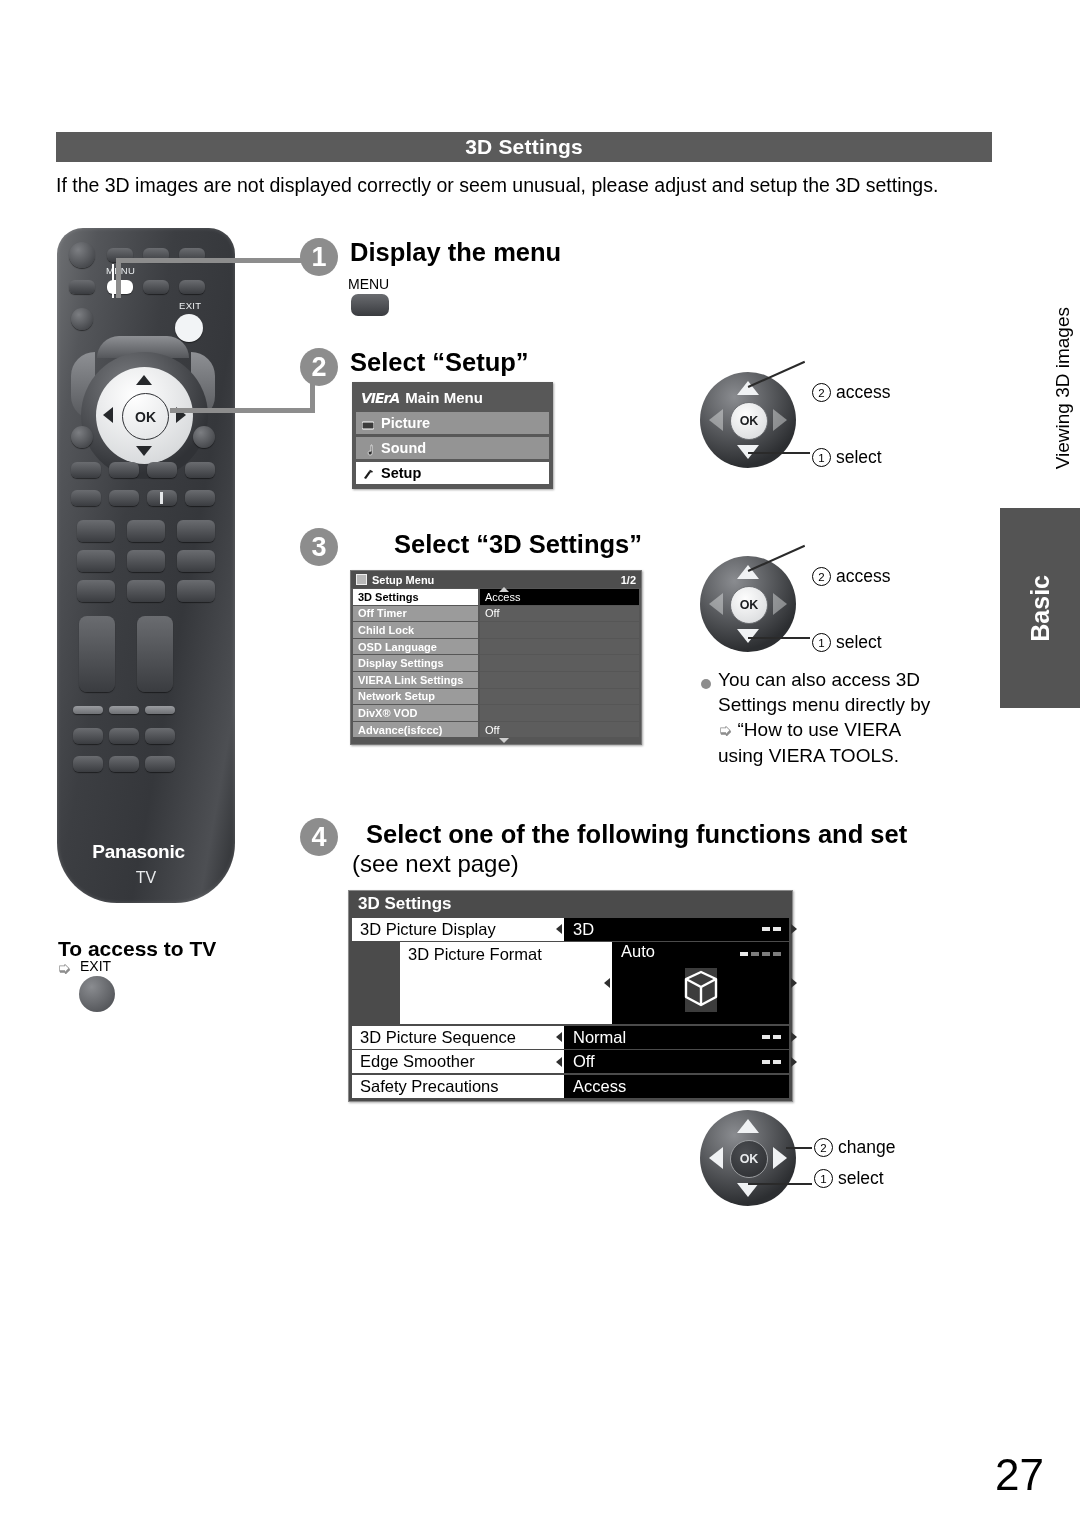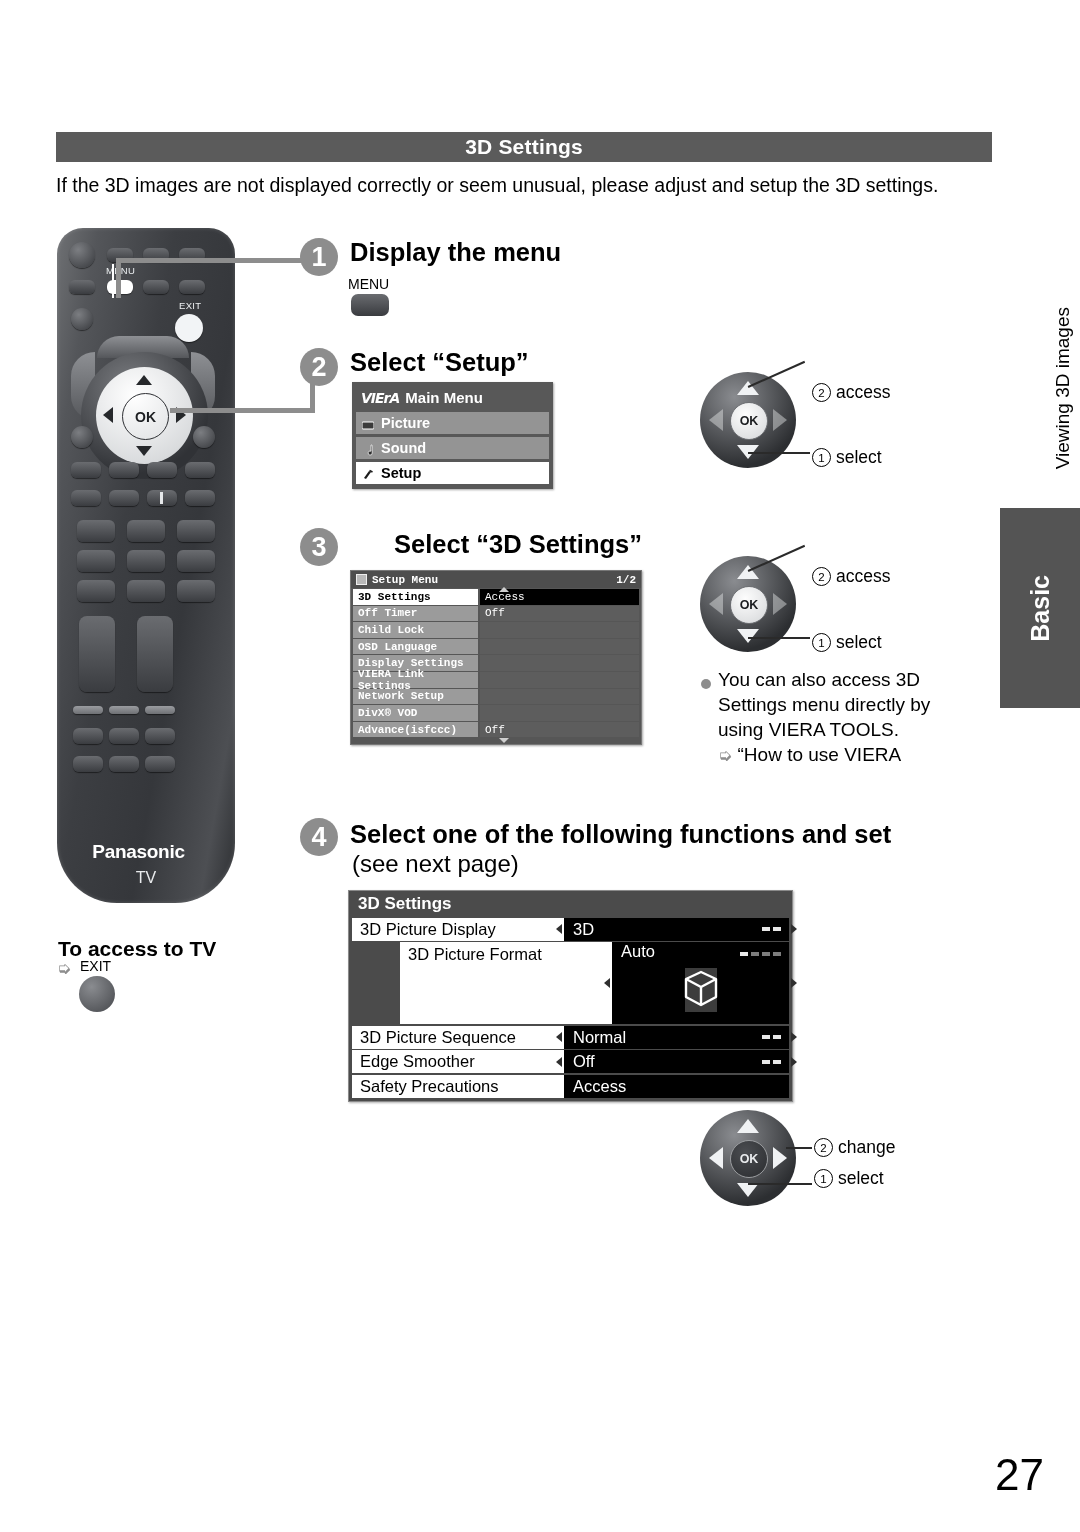--- a/index.html
+++ b/index.html
@@ -78,7 +78,7 @@
 
   
   .setup-menu{position:absolute;left:350px;top:570px;width:290px;background:#565656;
-        border:1px solid #777;box-shadow:1px 1px 2px rgba(0,0,0,.35);font-family:Liberation Mono, monospace;}
+        border:1px solid #777;box-shadow:1px 1px 2px rgba(0,0,0,.35);}
   .sm-head{height:17px;display:flex;align-items:center;padding:0 5px;color:#fff;font-size:11px;font-weight:bold;background:#4e4e4e;}
   .sm-head .sq{width:9px;height:9px;background:#b9b9b9;border:1px solid #eee;margin-right:5px;}
   .sm-head .pg{margin-left:auto;font-size:11px;}

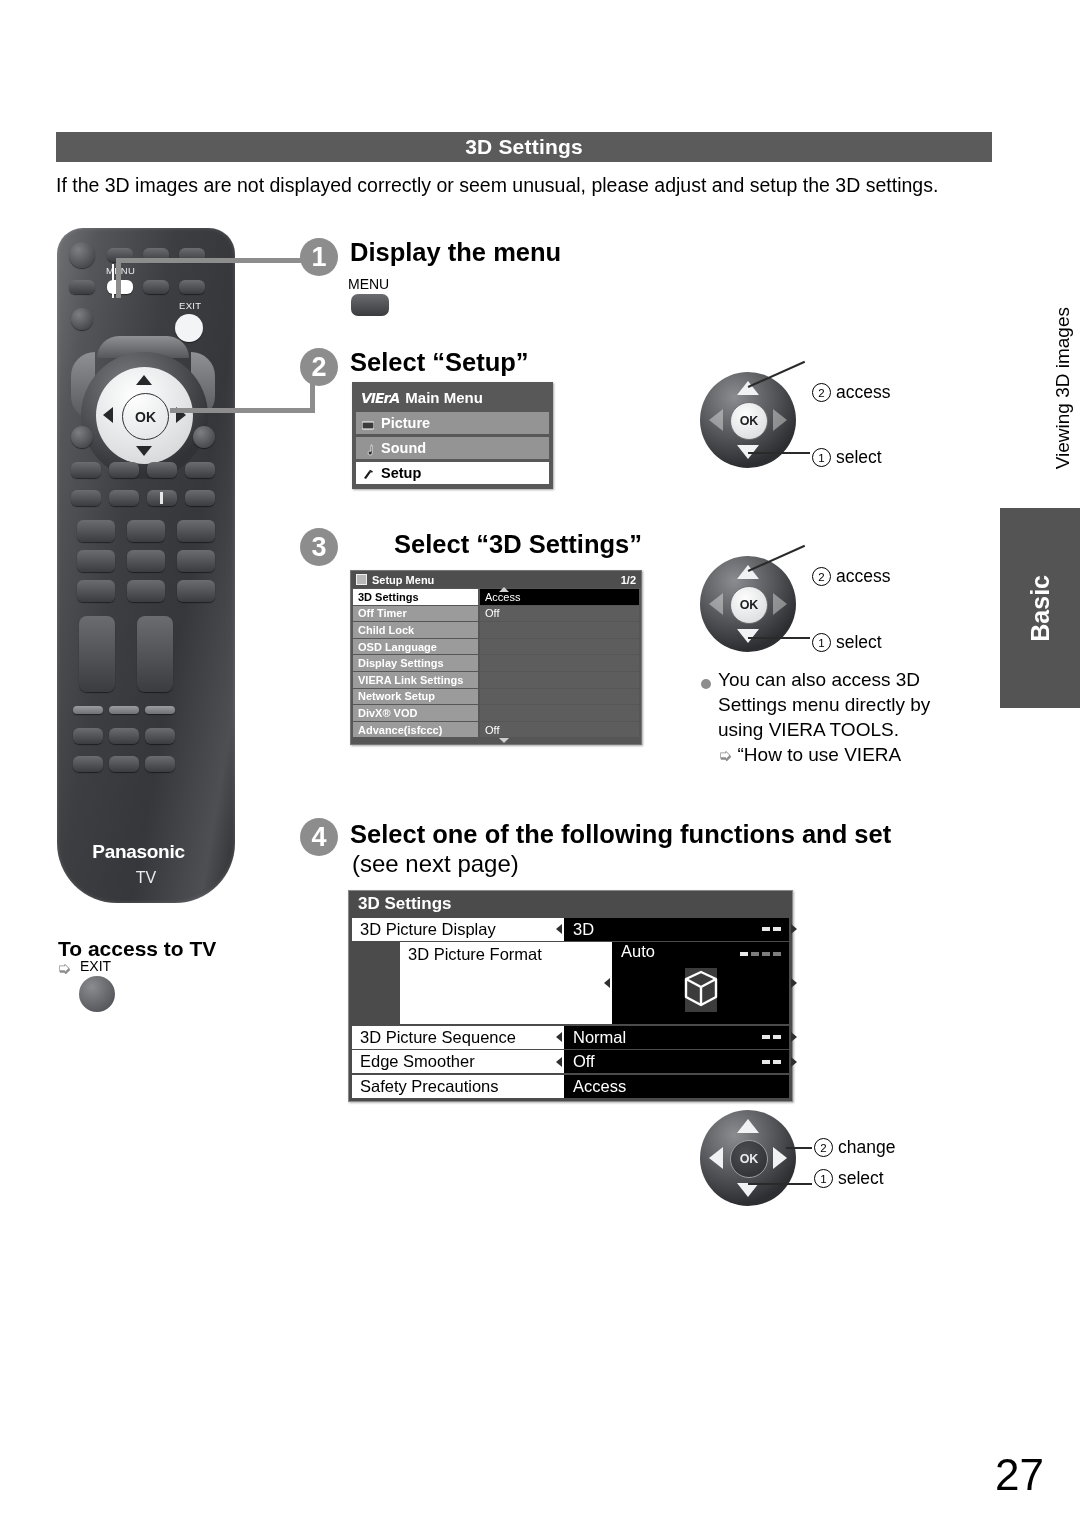--- a/index.html
+++ b/index.html
@@ -361,11 +361,11 @@
   <div class="note" style="left:718px;top:667px;width:270px;">
     <div>You can also access 3D</div>
     <div>Settings menu directly by</div>
-    <div>using VIERA TOOLS.</div>
     <div style="padding-left:16px;text-indent:-16px;">
       <span class="arrowglyph">➭</span>
       <span>“How to use VIERA</span>
     </div>
+    <div>using VIERA TOOLS.</div>
   </div>
 
   <div class="step-num" style="left:300px;top:818px;">4</div>

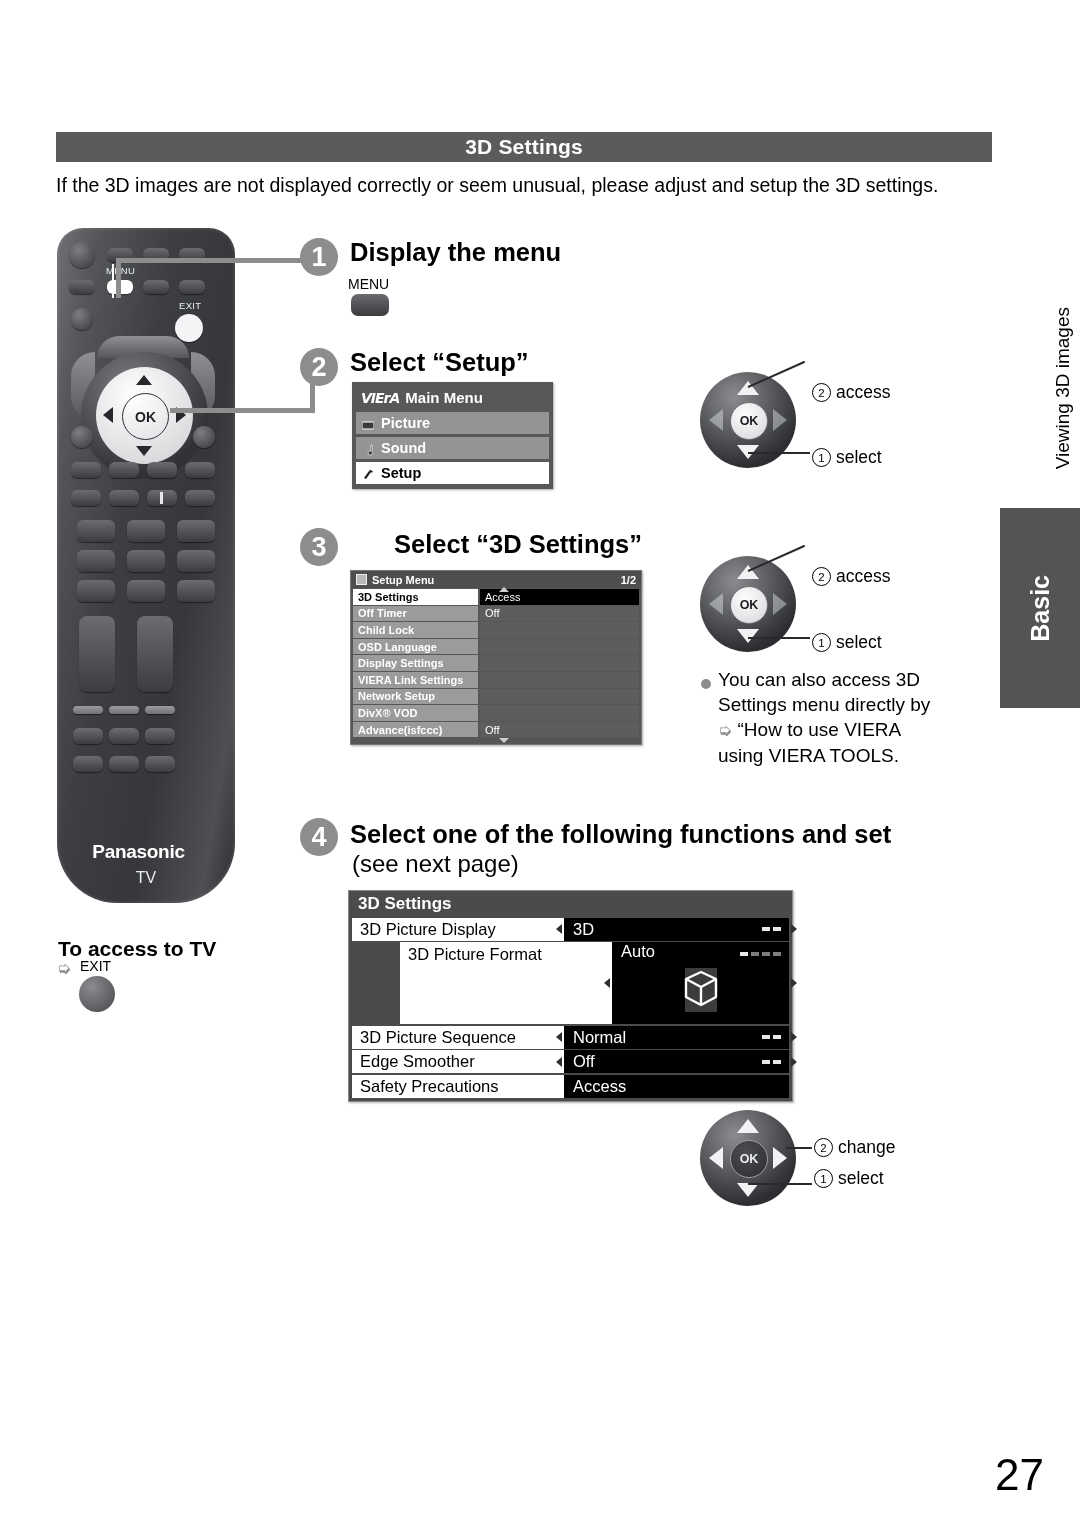--- a/index.html
+++ b/index.html
@@ -369,7 +369,7 @@
   </div>
 
   <div class="step-num" style="left:300px;top:818px;">4</div>
-  <div class="step-head" style="left:350px;top:820px;text-align:center;">Select one of the following functions and set</div>
+  <div class="step-head" style="left:366px;top:820px;text-align:center;">Select one of the following functions and set</div>
   <div class="step-sub" style="left:352px;top:850px;">(see next page)</div>
 
   <div class="td-panel">

